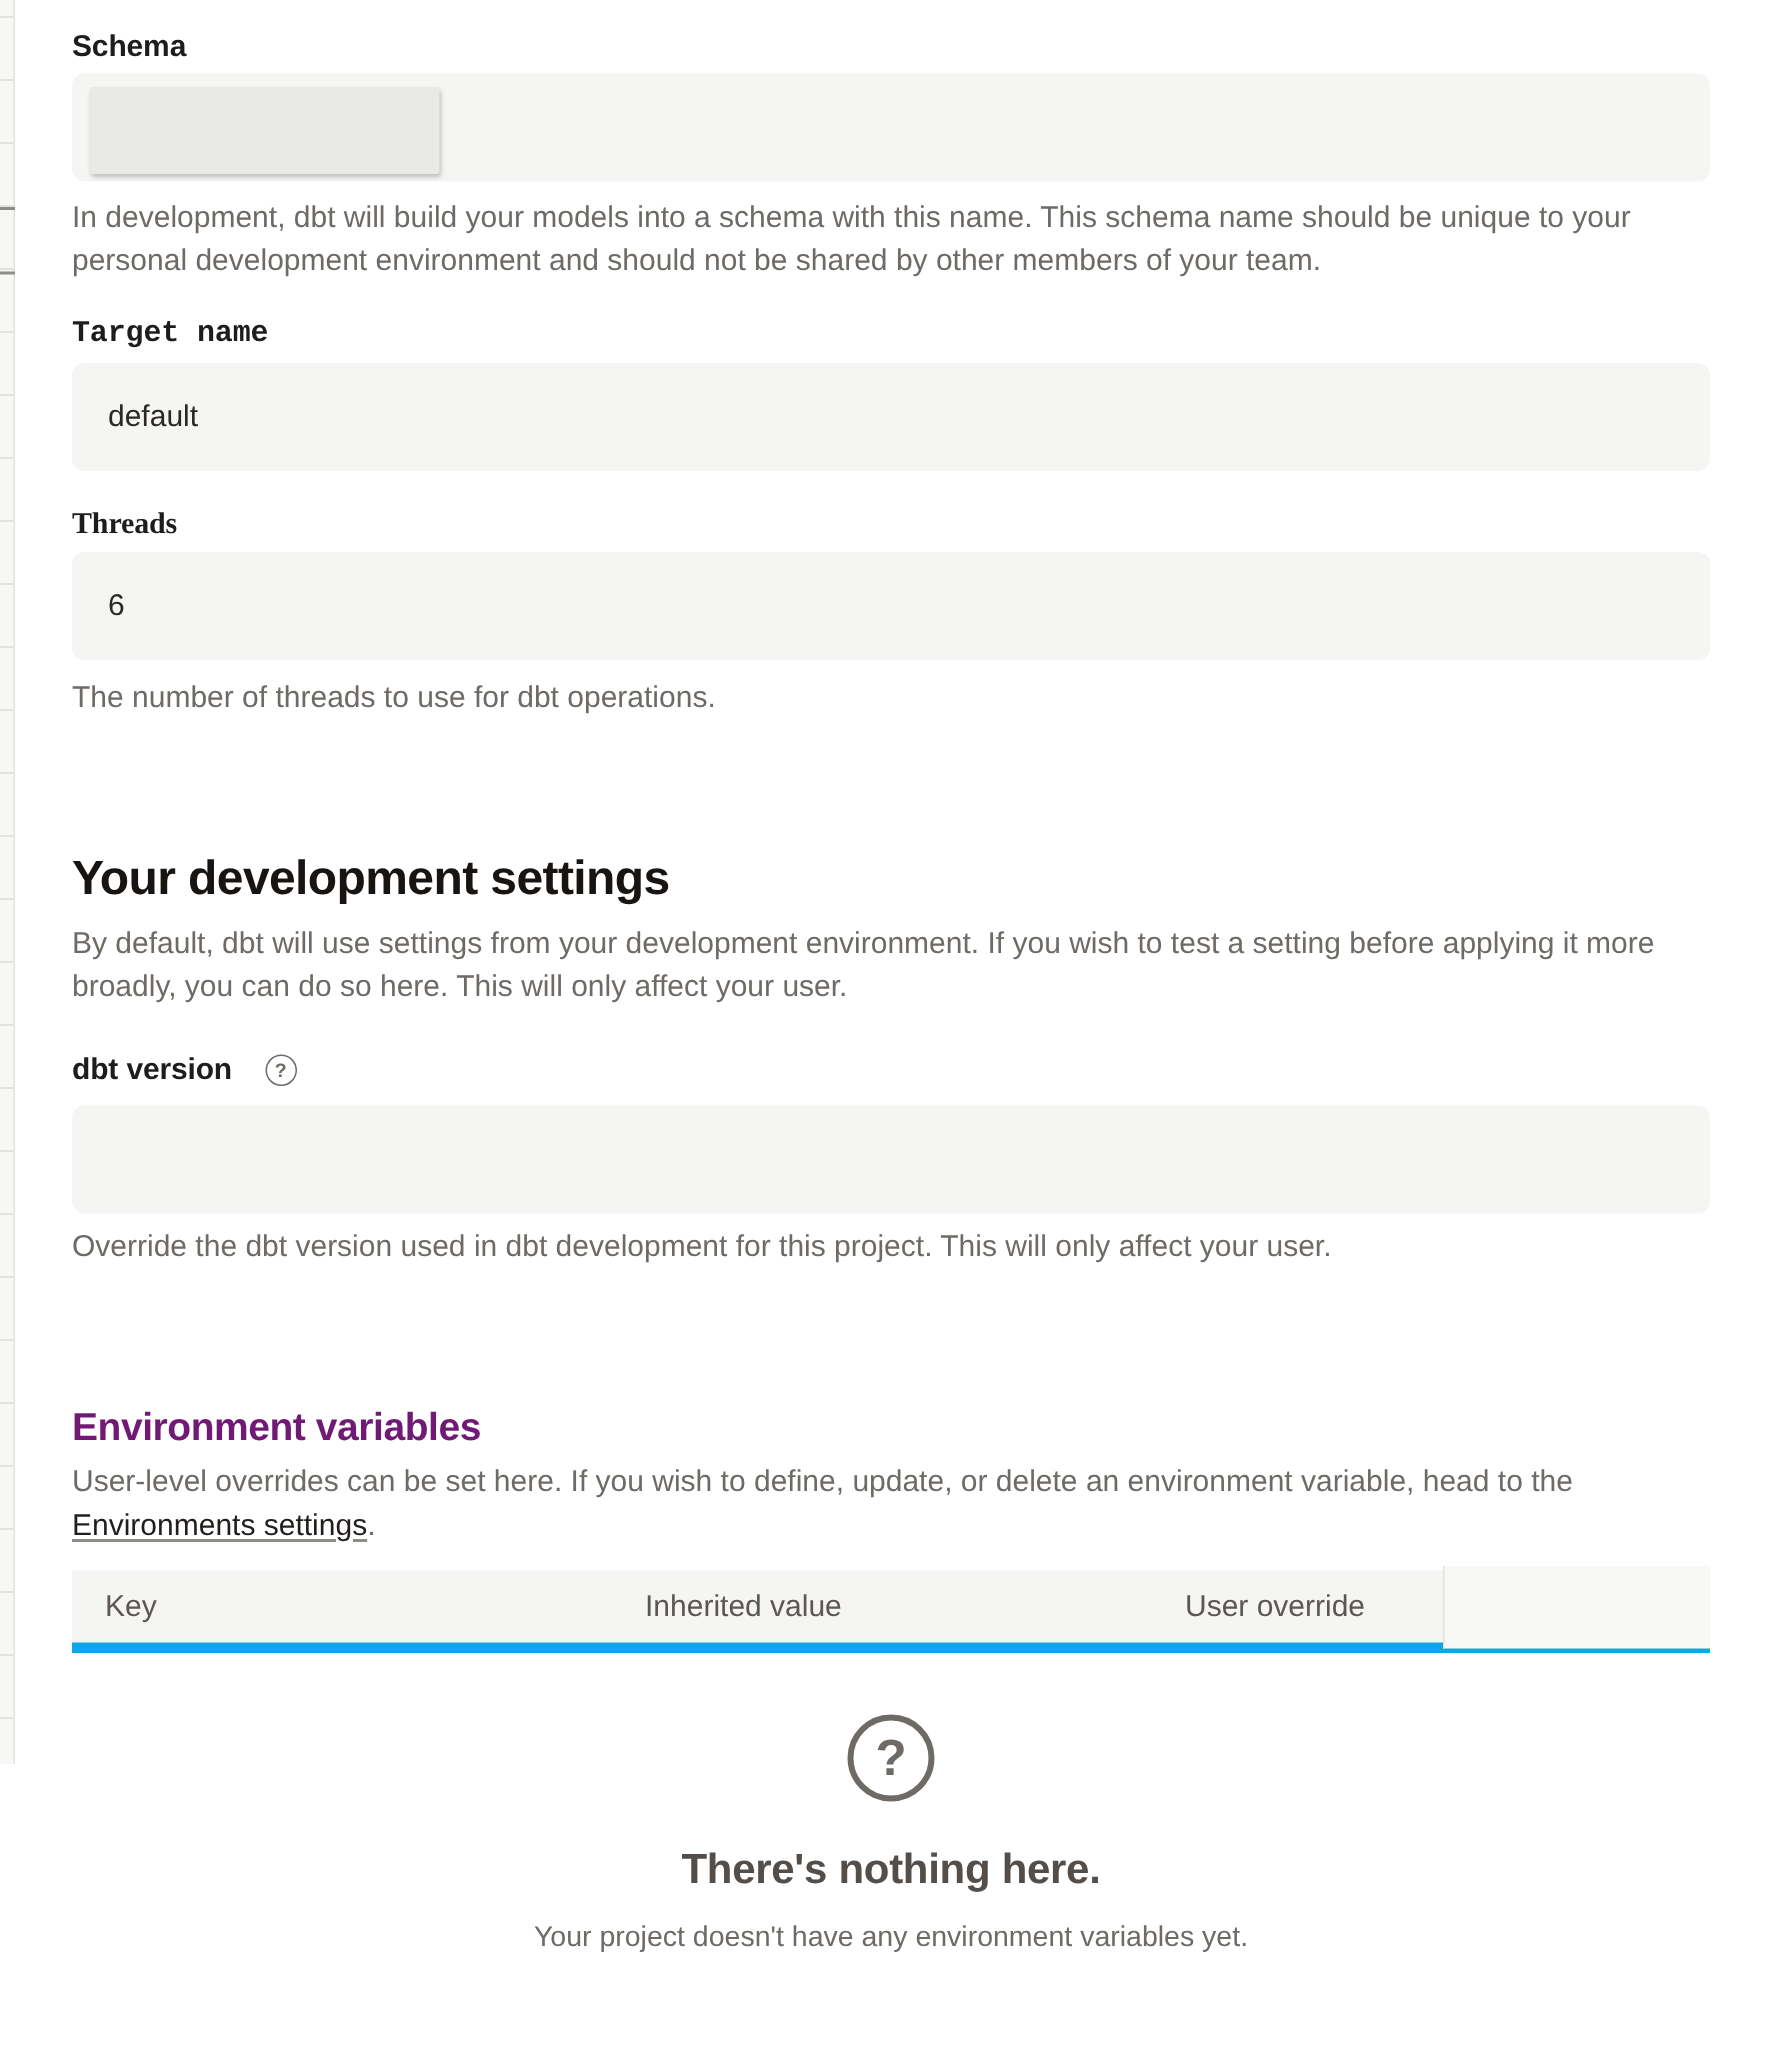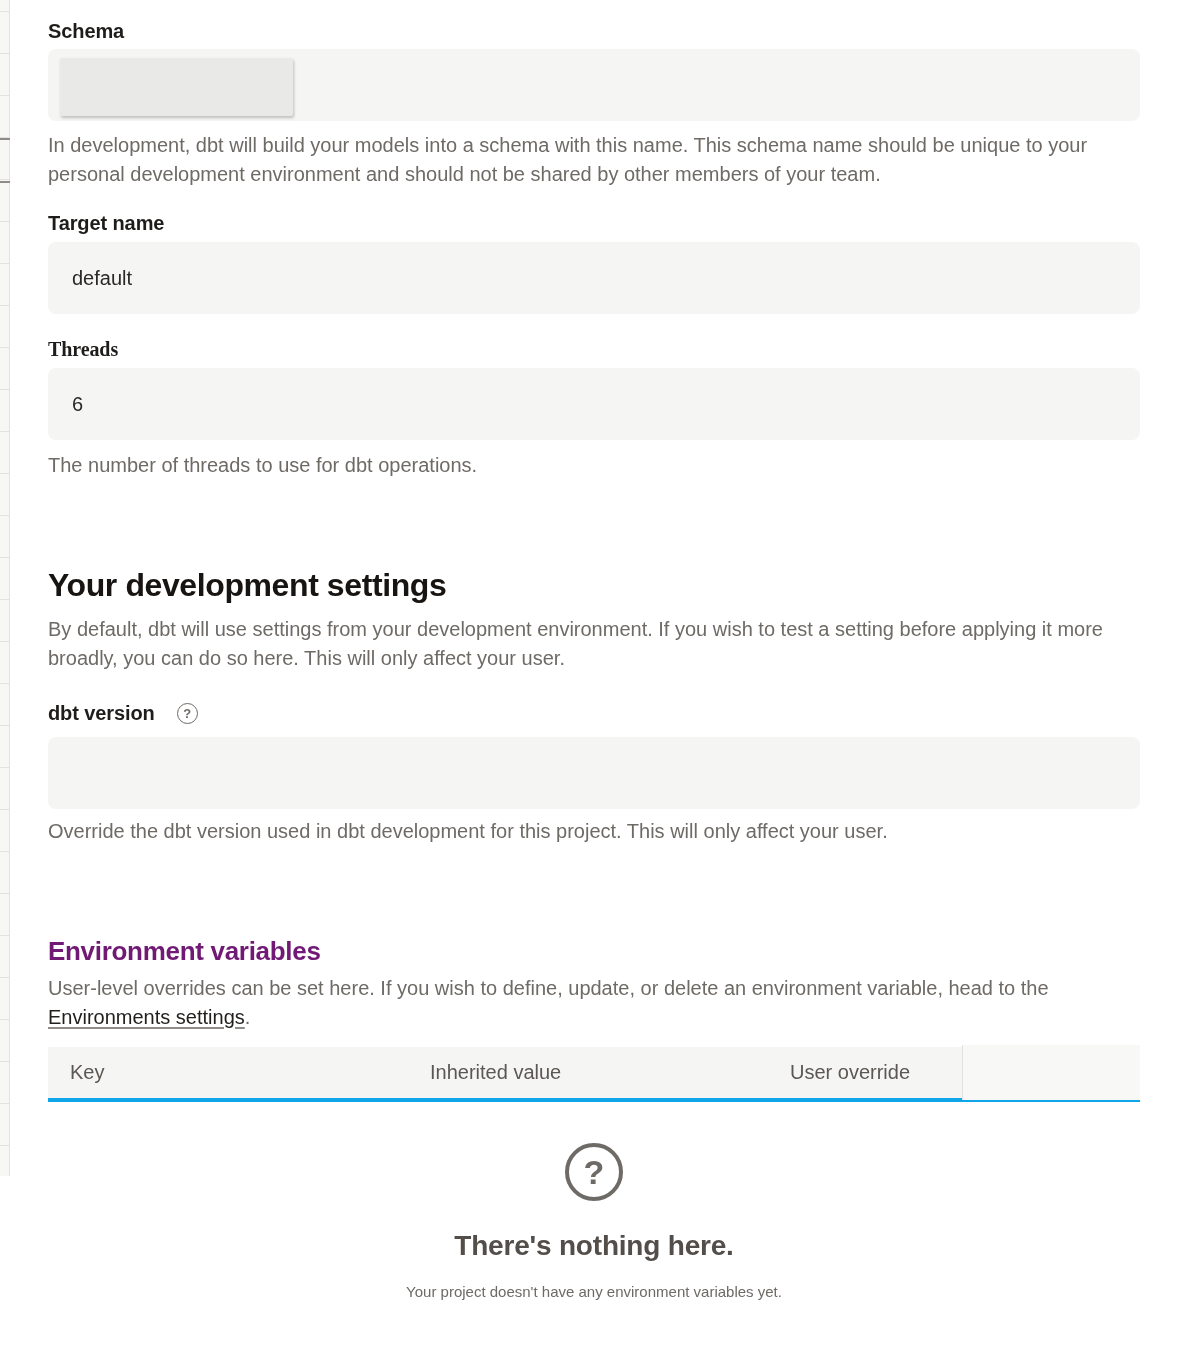--- a/index.html
+++ b/index.html
@@ -34,7 +34,7 @@
 
   #schema-label { margin-top:19px; }
   .p-schema { margin-top:10px; max-width:1048px; }
-  #target-label { margin-top:22px; }
+  #target-label { margin-top:22px;font-family:Liberation Mono, monospace; }
   #threads-label { margin-top:23px;font-family:Liberation Serif, serif; }
   .p-threads { margin-top:11px; }
 

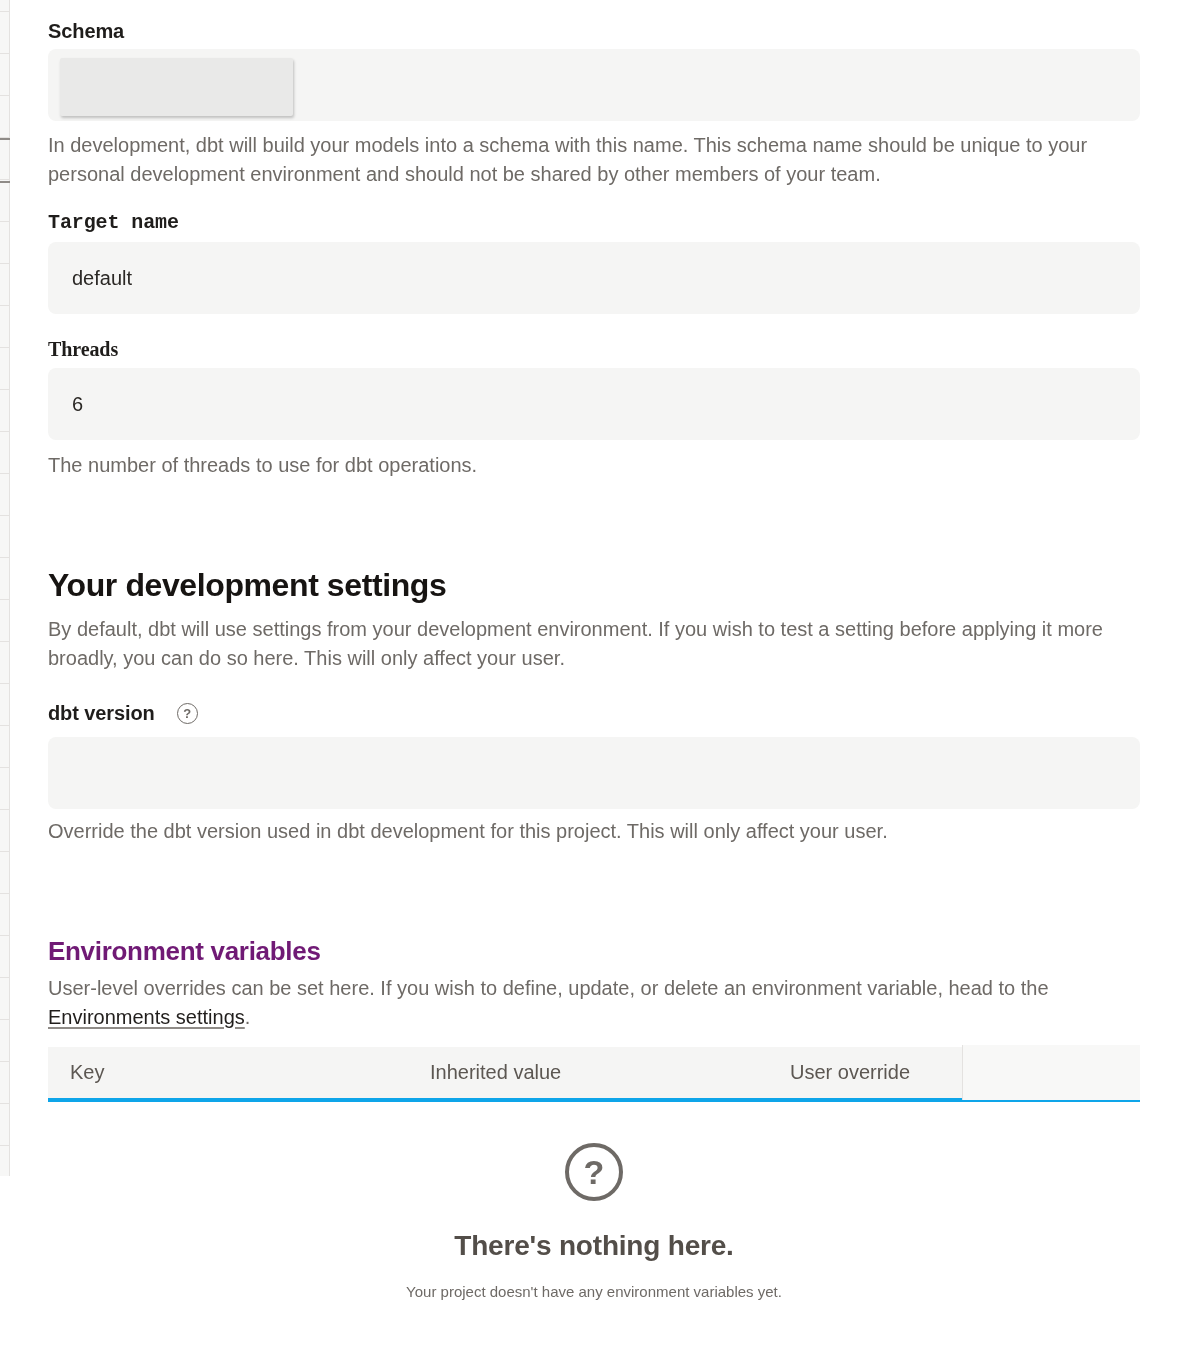--- a/index.html
+++ b/index.html
@@ -53,7 +53,7 @@
   .env-link { color:#211e1c; text-decoration:underline; text-underline-offset:3px; text-decoration-color:#8f8b87; cursor:pointer; }
 
   .table-header { margin-top:15px; height:55px; width:1092px; background:#f5f5f4;
-                  display:flex; align-items:center; border-bottom:4px solid #0ea5e9; }
+                  display:flex; align-items:center; border-bottom:7px solid #0ea5e9; }
   .th { font-size:20px; color:#5c5752; }
   .th-key { width:382px; padding-left:22px; }
   .th-inherited { width:360px; }

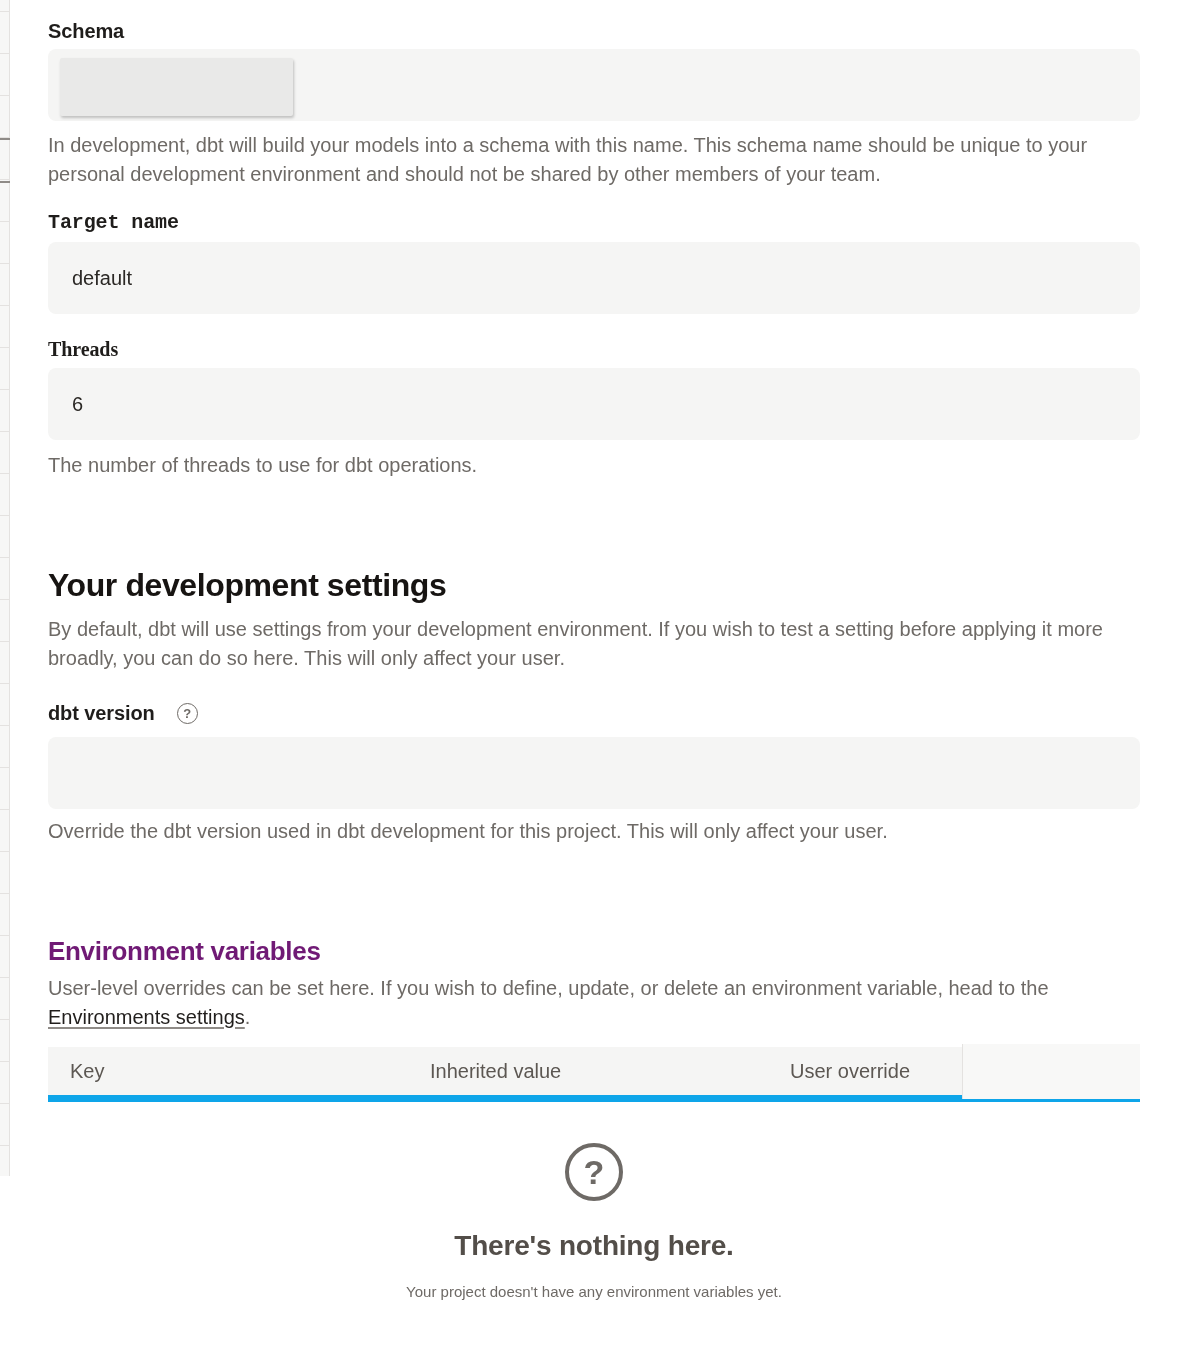--- a/index.html
+++ b/index.html
@@ -65,7 +65,7 @@
             display:flex; align-items:center; justify-content:center;
             font-size:34px; color:#6e6a66; font-weight:700; }
   .empty-title { margin-top:28px; font-size:28px; line-height:34px; font-weight:700; color:#534e49; letter-spacing:-0.2px; }
-  .empty-subtitle { margin-top:14px; font-size:15px; line-height:29px; color:#6e6a66; }
+  .empty-subtitle { margin-top:14px; font-size:19px; line-height:29px; color:#6e6a66; }
 </style>
 </head>
 <body>

